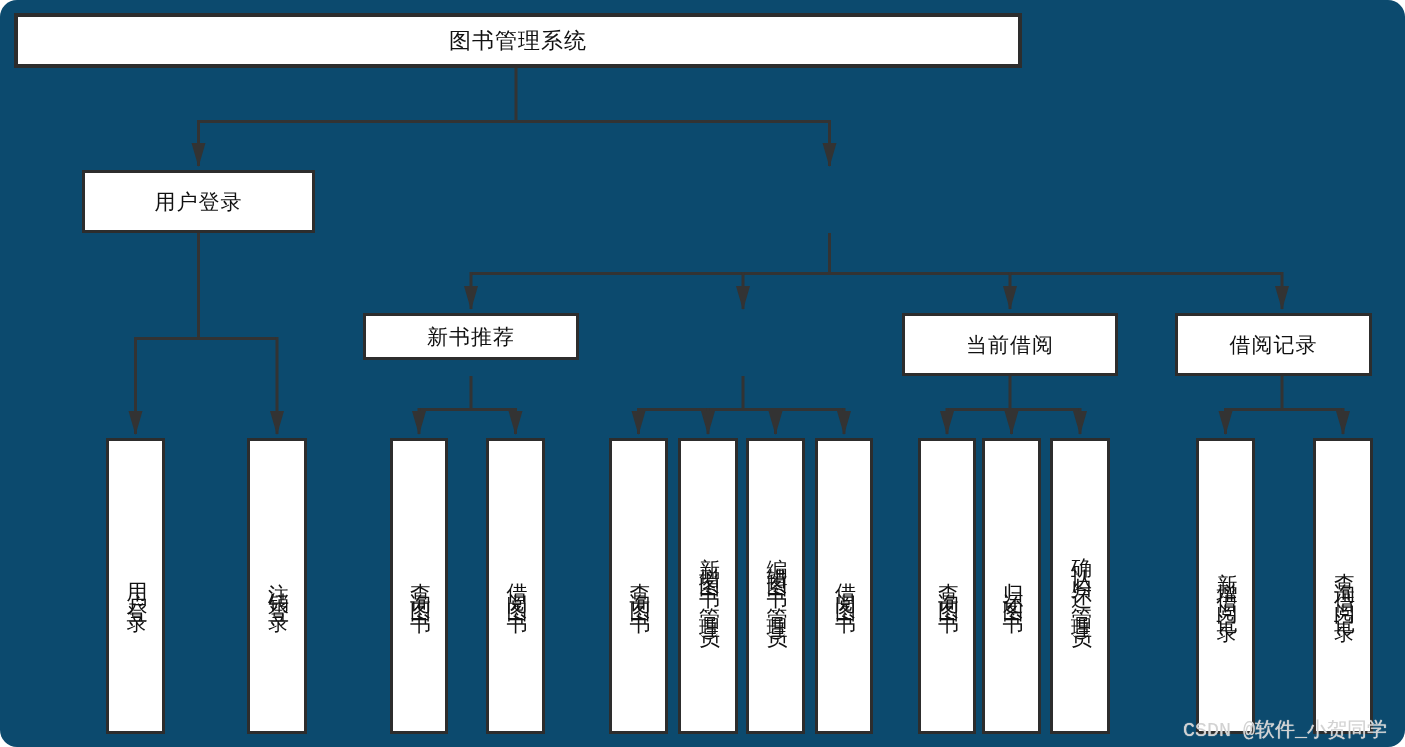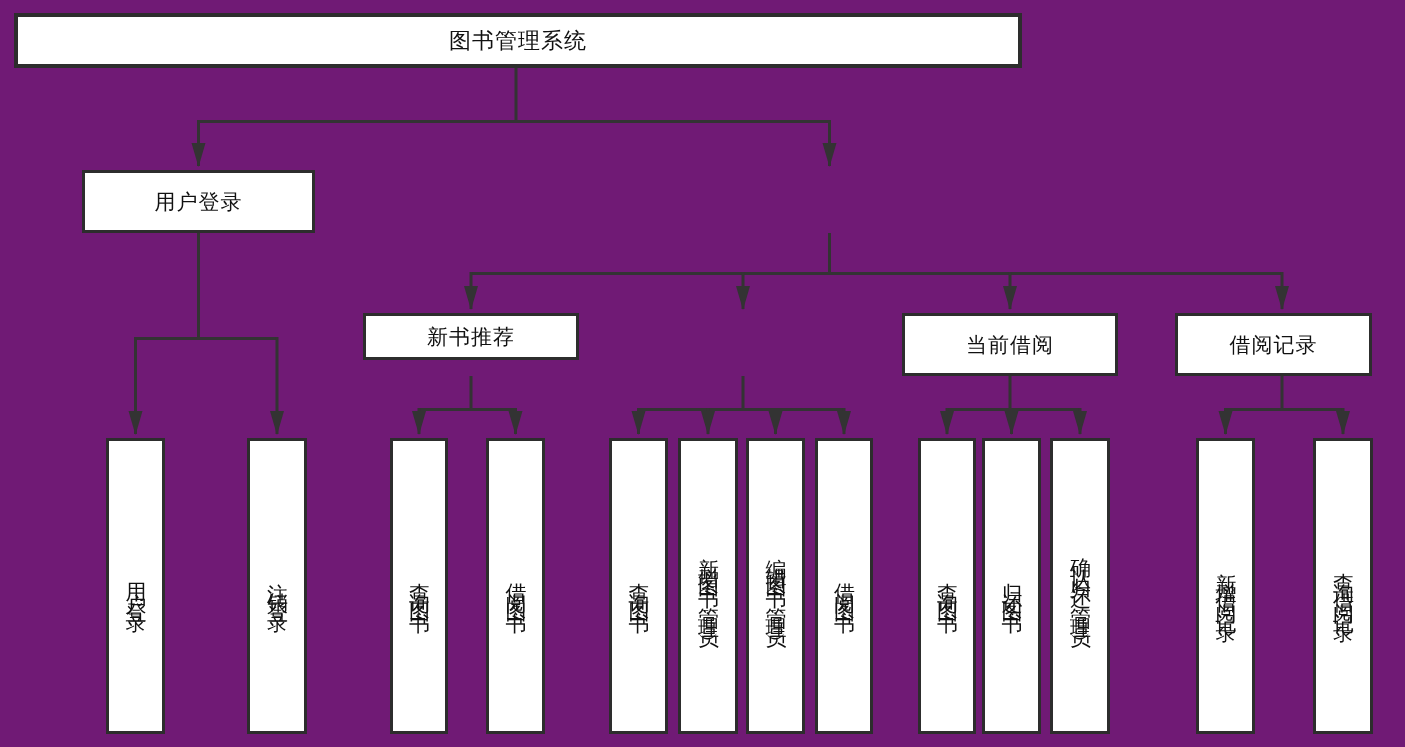--- a/index.html
+++ b/index.html
@@ -6,9 +6,10 @@
   .canvas{
     position:relative;
     width:1405px;height:747px;
-    background:#701a75;
-    font-family:Liberation Serif, serif;
+    background:#0c4a6e;
+    font-family:Liberation Mono, monospace;
     overflow:hidden;
+    border-radius:17px;
   }
   svg.wires{position:absolute;left:0;top:0;z-index:1;}
   .box{

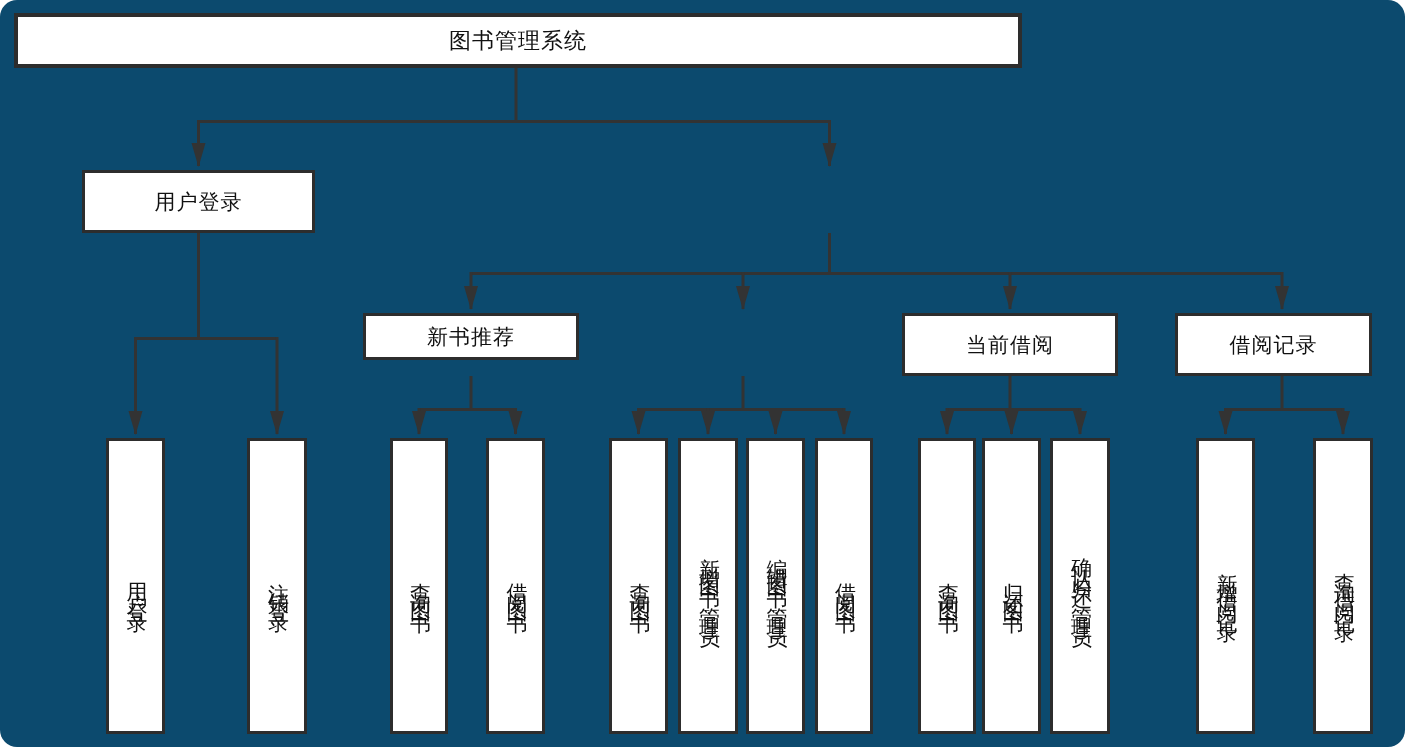--- a/index.html
+++ b/index.html
@@ -159,6 +159,7 @@
     <span class="vlbl">查询借阅记录</span>
   </div>
 
+  <div class="watermark">CSDN @软件_小贺同学</div>
 
 </div>
 

